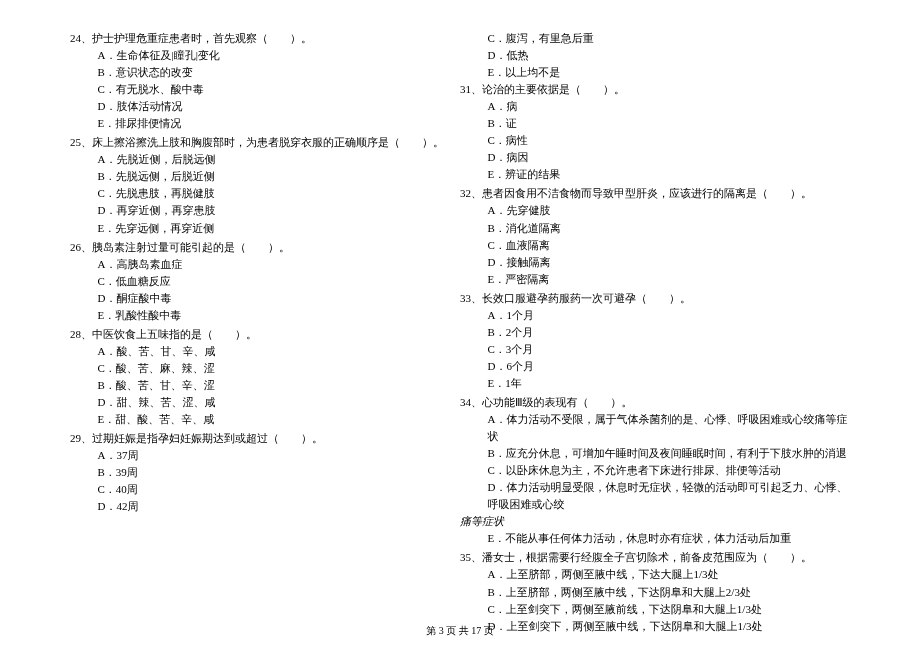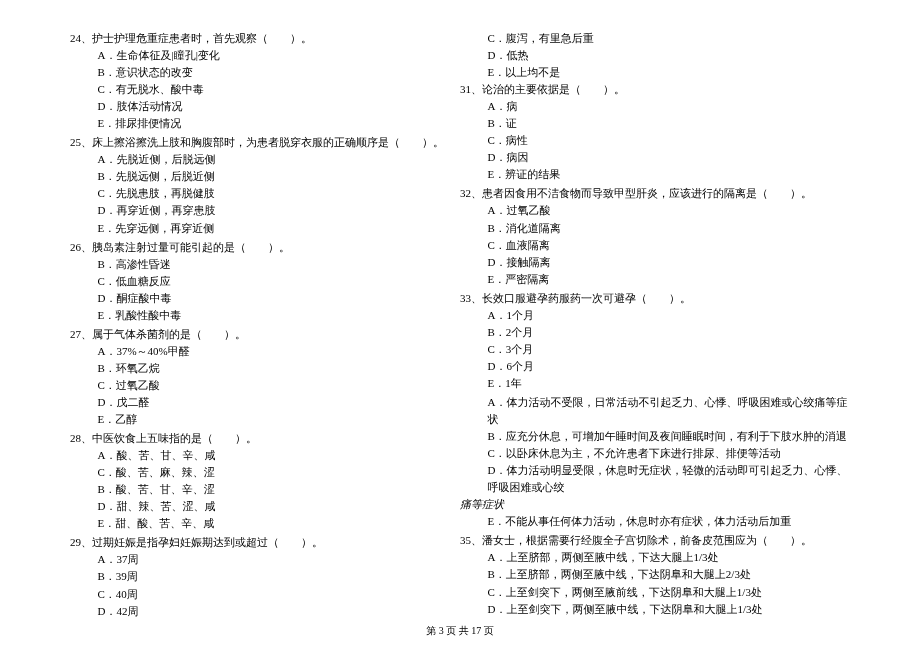--- a/index.html
+++ b/index.html
@@ -113,7 +113,7 @@
       </div>
       <div class="question">
         <div class="q-text">32、患者因食用不洁食物而导致甲型肝炎，应该进行的隔离是（　　）。</div>
-        <div class="option">A．过氧乙酸</div>
+        <div class="option">A．先穿健肢</div>
         <div class="option">B．消化道隔离</div>
         <div class="option">C．血液隔离</div>
         <div class="option">D．接触隔离</div>

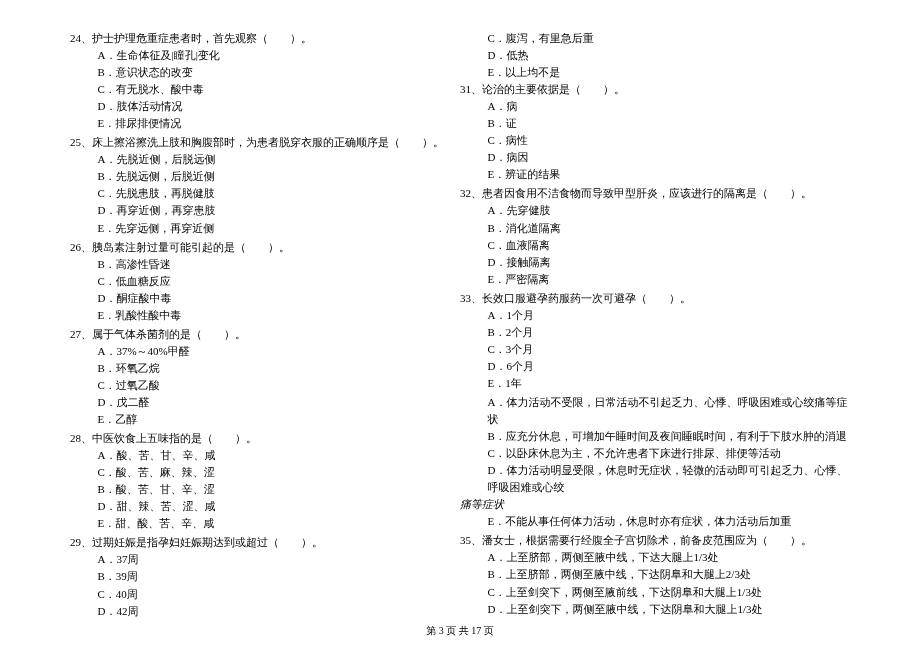--- a/index.html
+++ b/index.html
@@ -70,6 +70,7 @@
       </div>
       <div class="question">
         <div class="q-text">26、胰岛素注射过量可能引起的是（　　）。</div>
+        <div class="option">A．高胰岛素血症</div>
         <div class="option">B．高渗性昏迷</div>
         <div class="option">C．低血糖反应</div>
         <div class="option">D．酮症酸中毒</div>

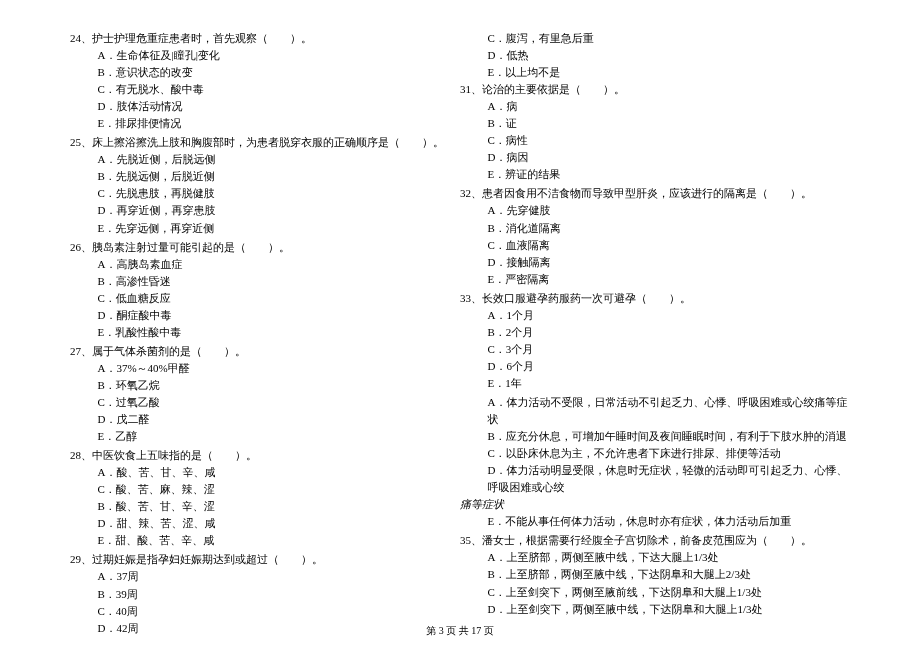--- a/index.html
+++ b/index.html
@@ -71,7 +71,6 @@
       <div class="question">
         <div class="q-text">26、胰岛素注射过量可能引起的是（　　）。</div>
         <div class="option">A．高胰岛素血症</div>
-        <div class="option">B．高渗性昏迷</div>
         <div class="option">C．低血糖反应</div>
         <div class="option">D．酮症酸中毒</div>
         <div class="option">E．乳酸性酸中毒</div>

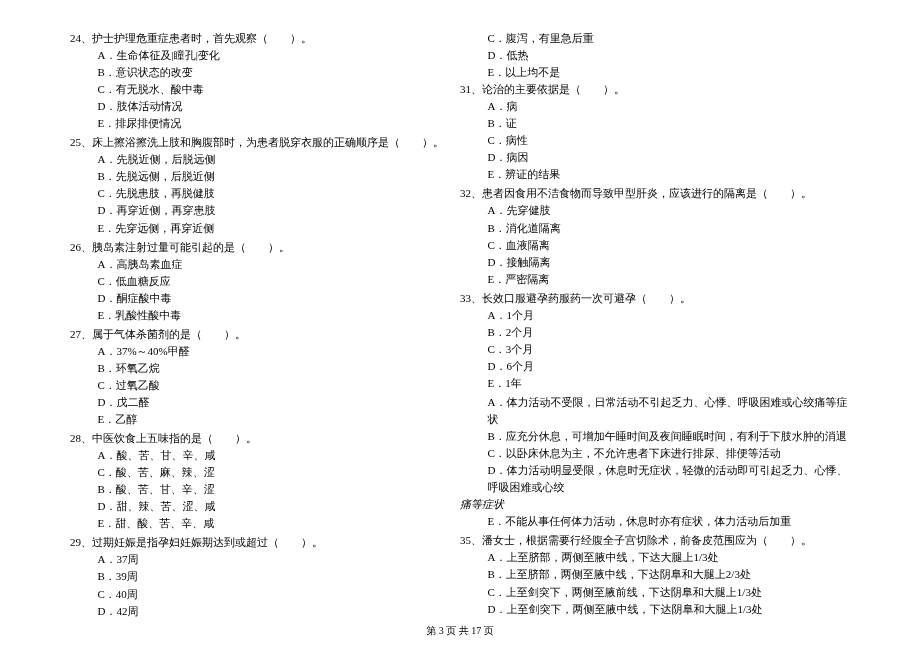--- a/index.html
+++ b/index.html
@@ -76,14 +76,6 @@
         <div class="option">E．乳酸性酸中毒</div>
       </div>
       <div class="question">
-        <div class="q-text">27、属于气体杀菌剂的是（　　）。</div>
-        <div class="option">A．37%～40%甲醛</div>
-        <div class="option">B．环氧乙烷</div>
-        <div class="option">C．过氧乙酸</div>
-        <div class="option">D．戊二醛</div>
-        <div class="option">E．乙醇</div>
-      </div>
-      <div class="question">
         <div class="q-text">28、中医饮食上五味指的是（　　）。</div>
         <div class="option">A．酸、苦、甘、辛、咸</div>
         <div class="option">C．酸、苦、麻、辣、涩</div>

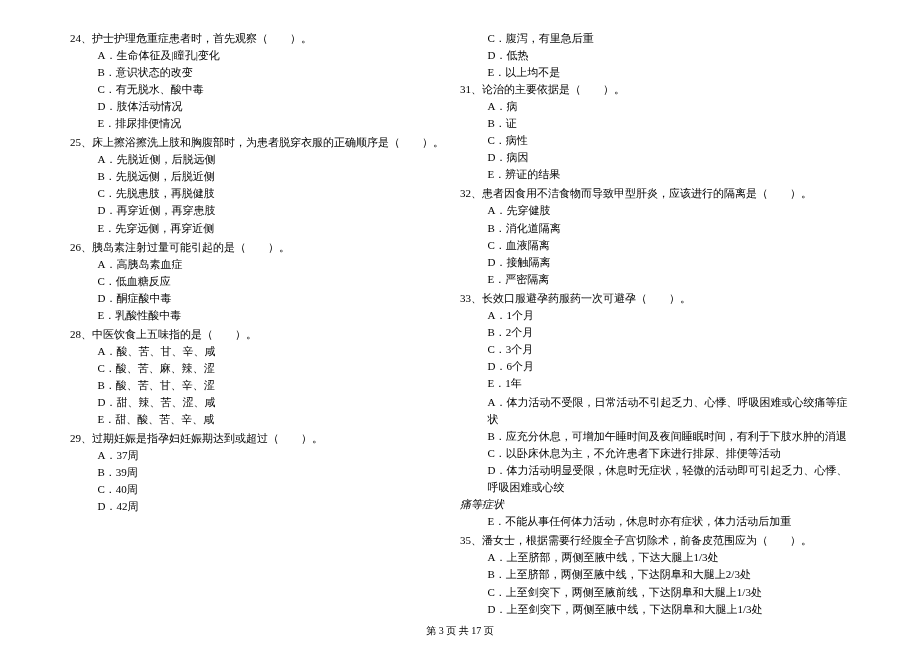--- a/index.html
+++ b/index.html
@@ -120,6 +120,7 @@
         <div class="option">E．1年</div>
       </div>
       <div class="question">
+        <div class="q-text">34、心功能Ⅲ级的表现有（　　）。</div>
         <div class="option">A．体力活动不受限，日常活动不引起乏力、心悸、呼吸困难或心绞痛等症状</div>
         <div class="option">B．应充分休息，可增加午睡时间及夜间睡眠时间，有利于下肢水肿的消退</div>
         <div class="option">C．以卧床休息为主，不允许患者下床进行排尿、排便等活动</div>

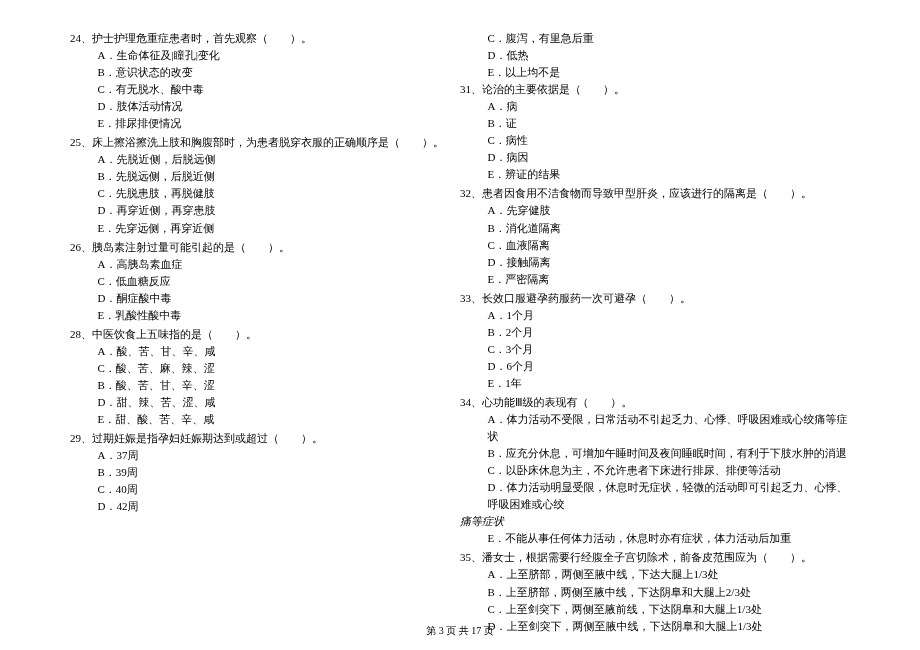--- a/index.html
+++ b/index.html
@@ -121,7 +121,7 @@
       </div>
       <div class="question">
         <div class="q-text">34、心功能Ⅲ级的表现有（　　）。</div>
-        <div class="option">A．体力活动不受限，日常活动不引起乏力、心悸、呼吸困难或心绞痛等症状</div>
+        <div class="option">A．体力活动不受限，属于气体杀菌剂的是、心悸、呼吸困难或心绞痛等症状</div>
         <div class="option">B．应充分休息，可增加午睡时间及夜间睡眠时间，有利于下肢水肿的消退</div>
         <div class="option">C．以卧床休息为主，不允许患者下床进行排尿、排便等活动</div>
         <div class="option">D．体力活动明显受限，休息时无症状，轻微的活动即可引起乏力、心悸、呼吸困难或心绞</div>

